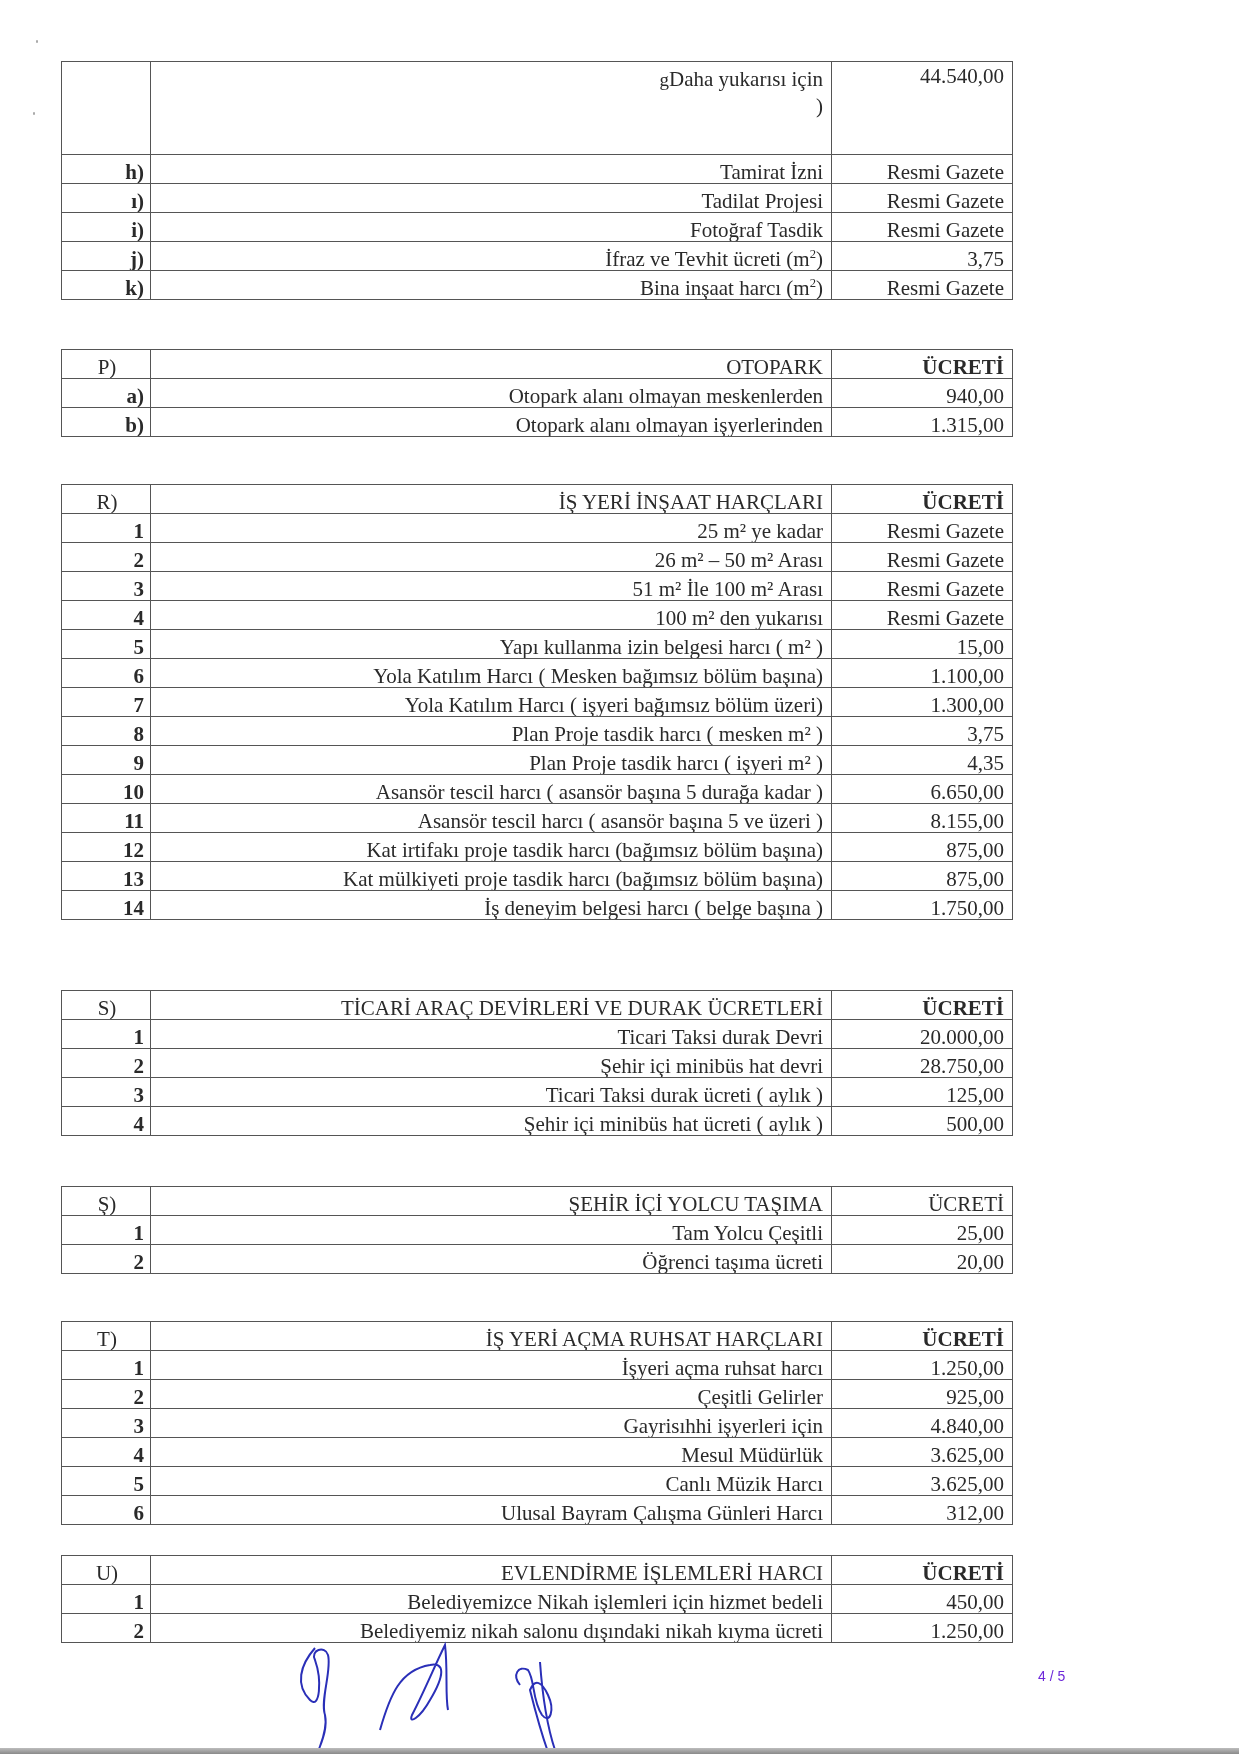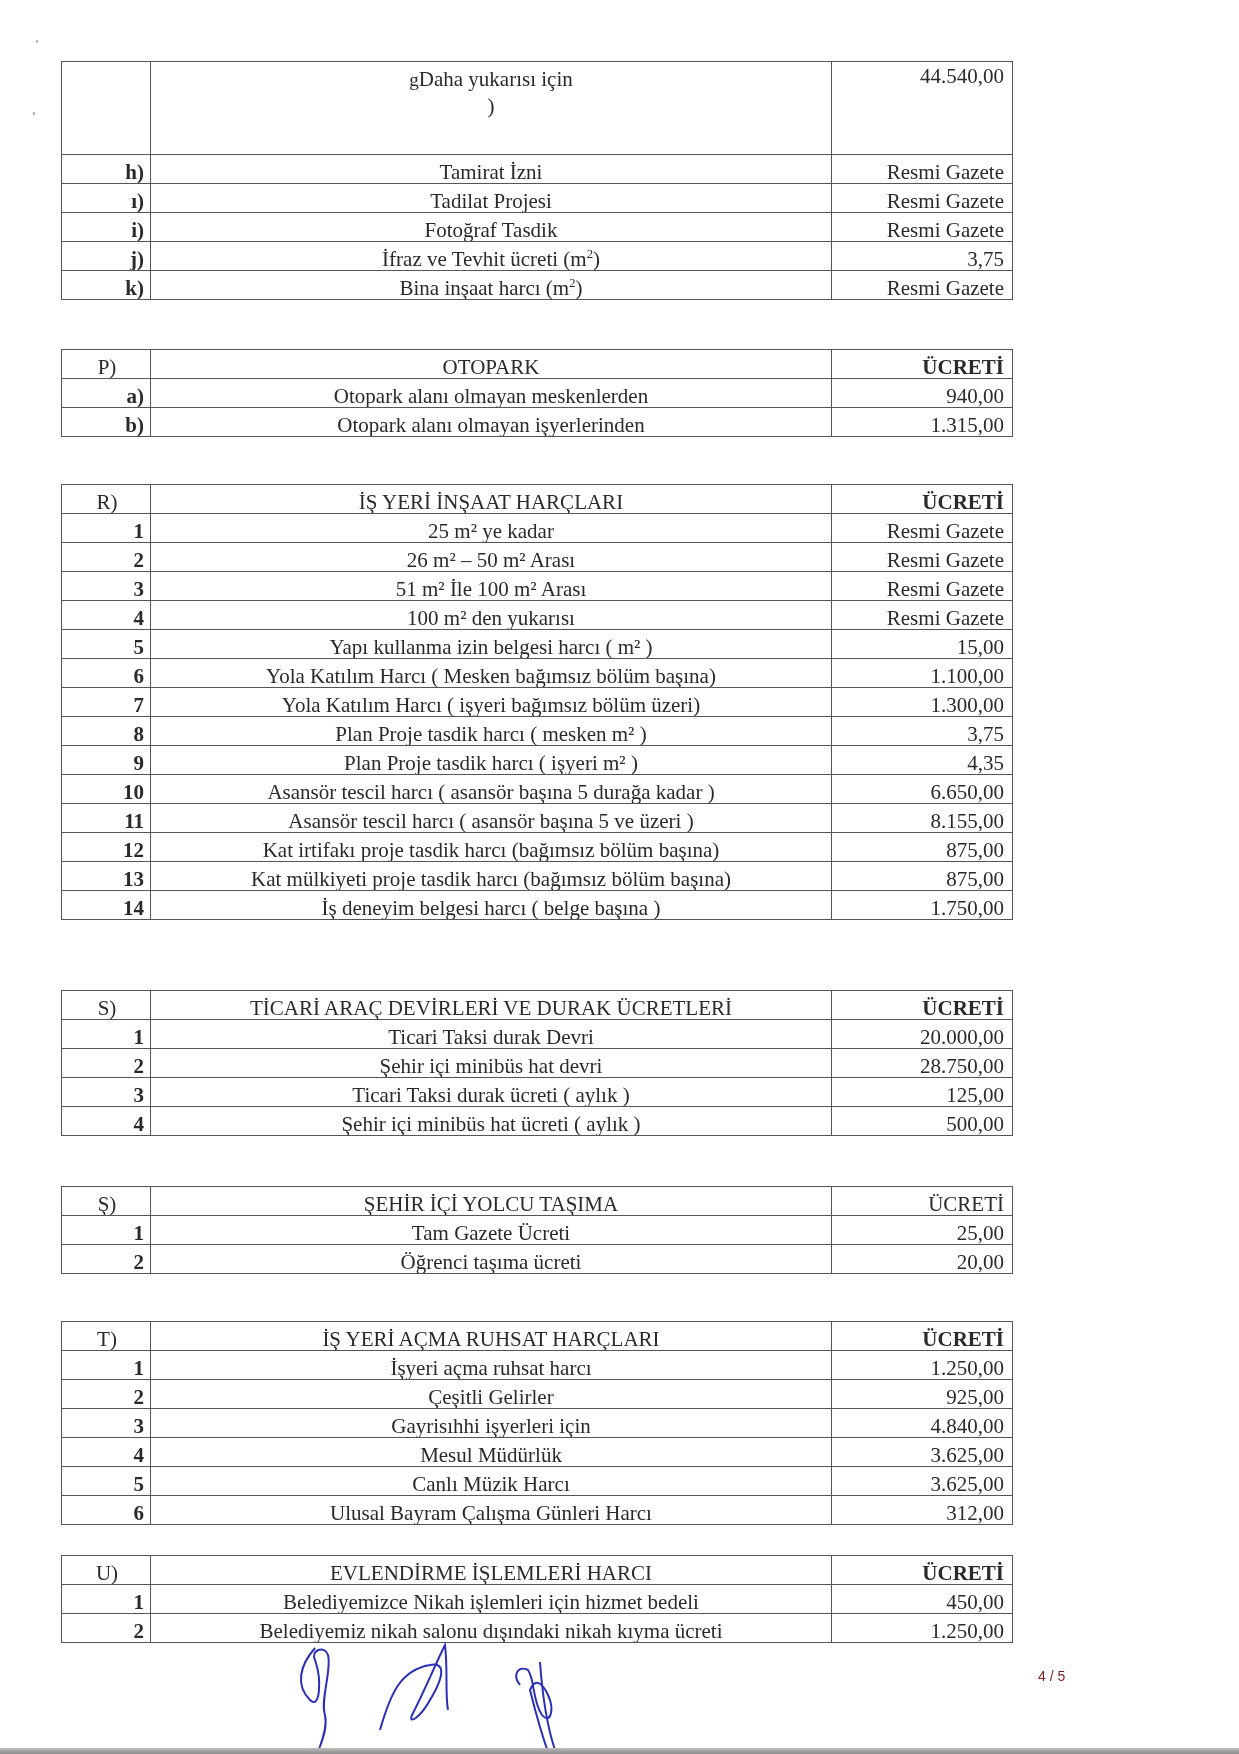--- a/index.html
+++ b/index.html
@@ -24,7 +24,7 @@
     vertical-align: bottom;
   }
   table.fee td.code { text-align: right; font-weight: bold; padding-right: 6px; }
-  table.fee td.desc { text-align: center; }
+  table.fee td.desc { text-align: right; }
   table.fee td.price { text-align: right; padding-right: 8px; margin-top: 48px; }
   table.fee tr.head td { font-weight: normal; height: 28px; }
   table.fee tr.head td.code { text-align: center; font-weight: normal; }

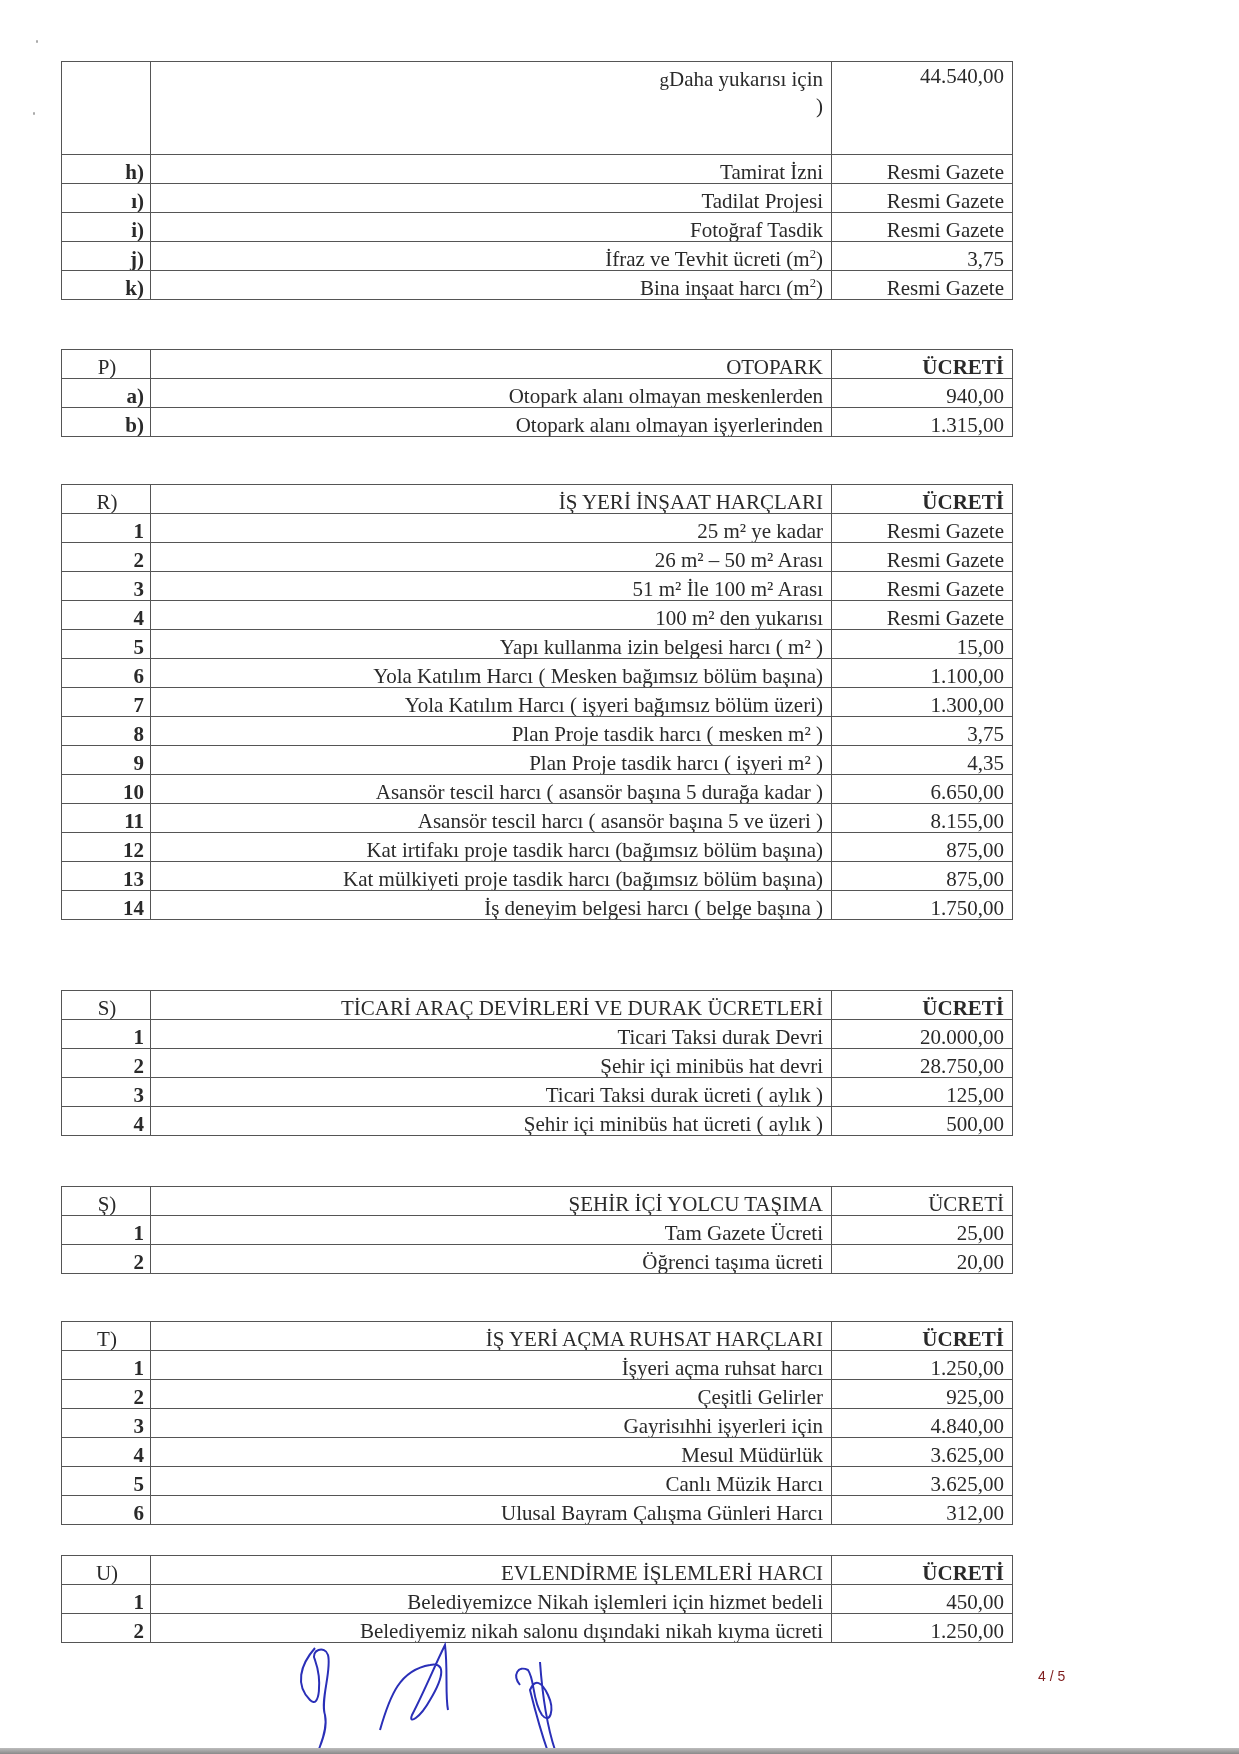--- a/index.html
+++ b/index.html
@@ -247,7 +247,7 @@
       </tr>
       <tr>
         <td class="code">1</td>
-        <td class="desc">Tam Gazete Ücreti</td>
+        <td class="desc">Tam Yolcu Çeşitli</td>
         <td class="price">25,00</td>
       </tr>
       <tr>

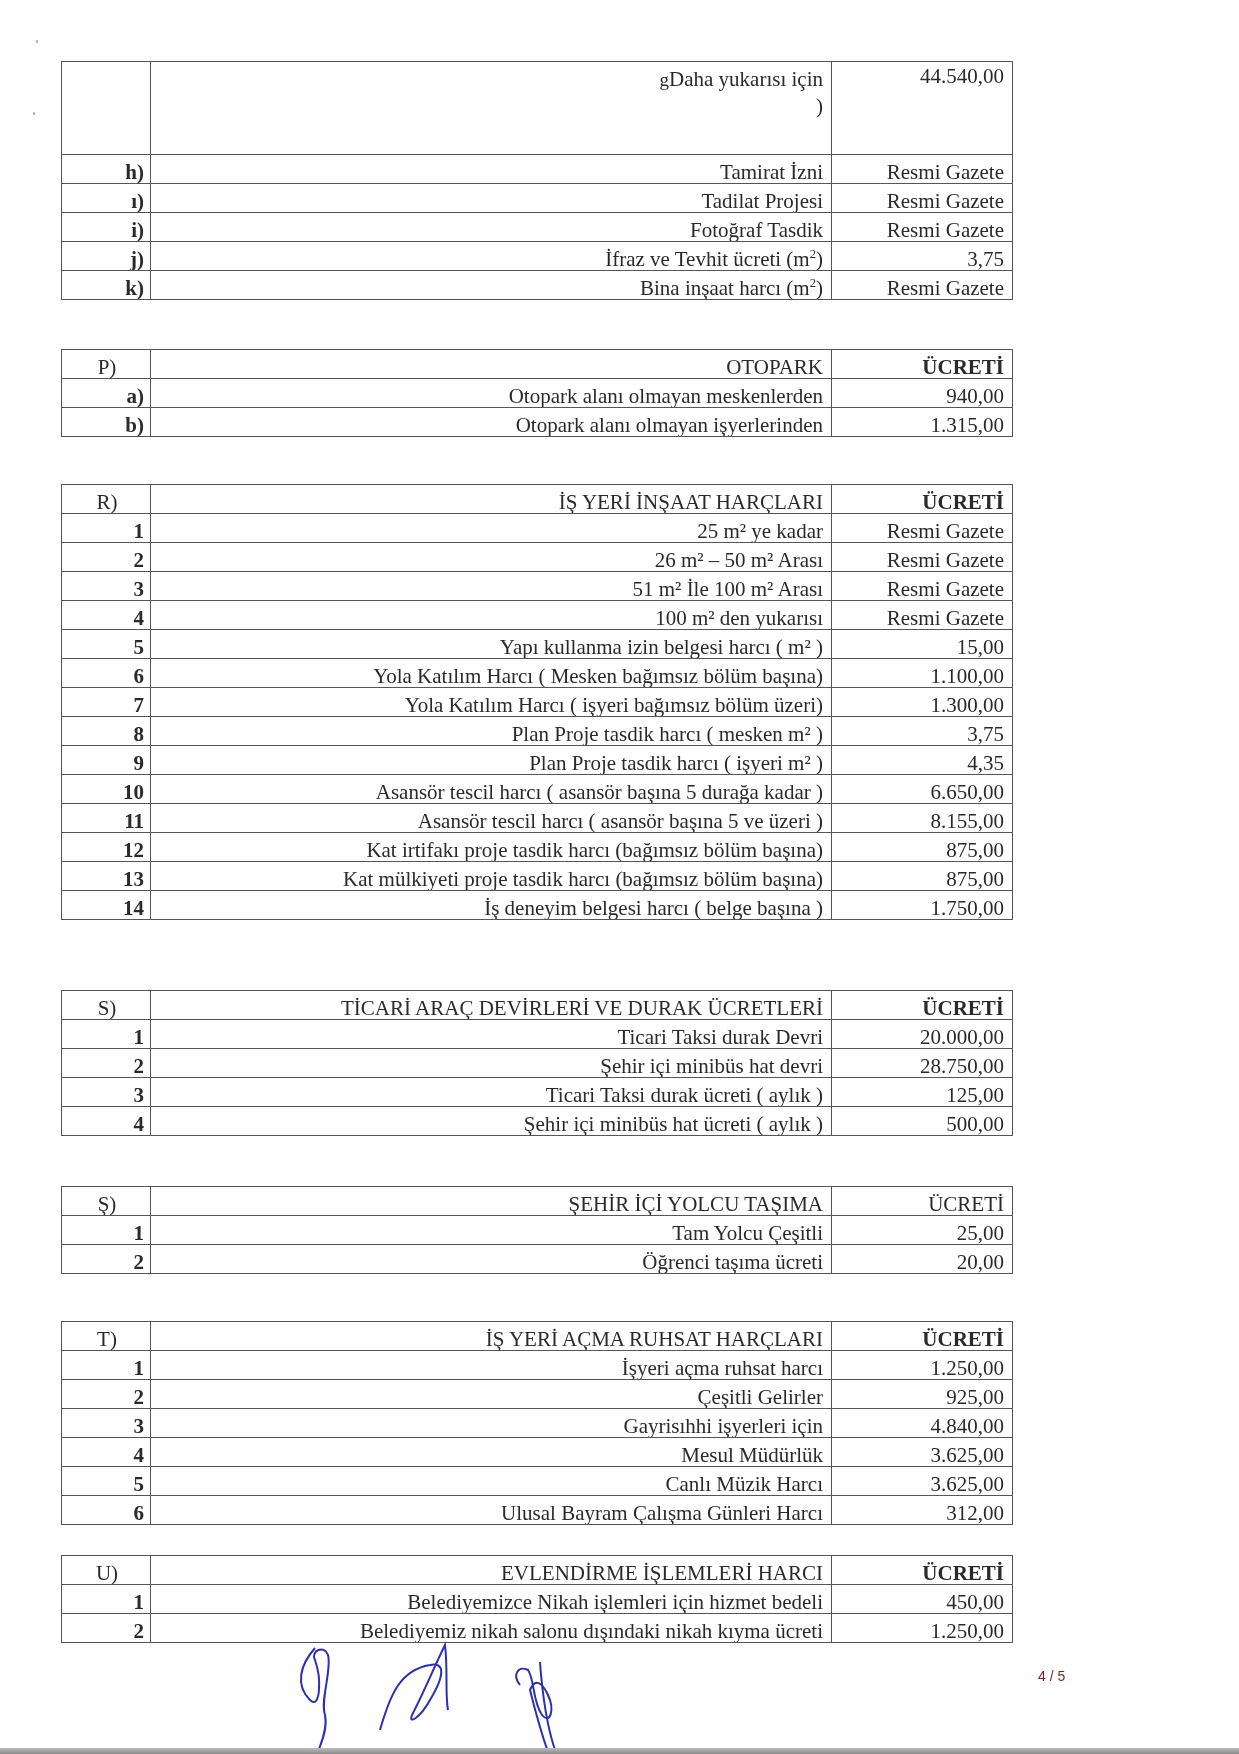--- a/index.html
+++ b/index.html
@@ -34,7 +34,7 @@
   .tall td { height: 88px !important; vertical-align: top !important; padding-top: 4px !important; }
   .page-num {
     position: absolute; left: 1038px; top: 1668px;
-    font-size: 14px; color: #7f1d1d; font-family: "Liberation Sans", sans-serif;
+    font-size: 14px; color: #6d28d9; font-family: "Liberation Sans", sans-serif;
   }
   .sigs { position: absolute; left: 280px; top: 1640px; }
   .bottom-rule {

